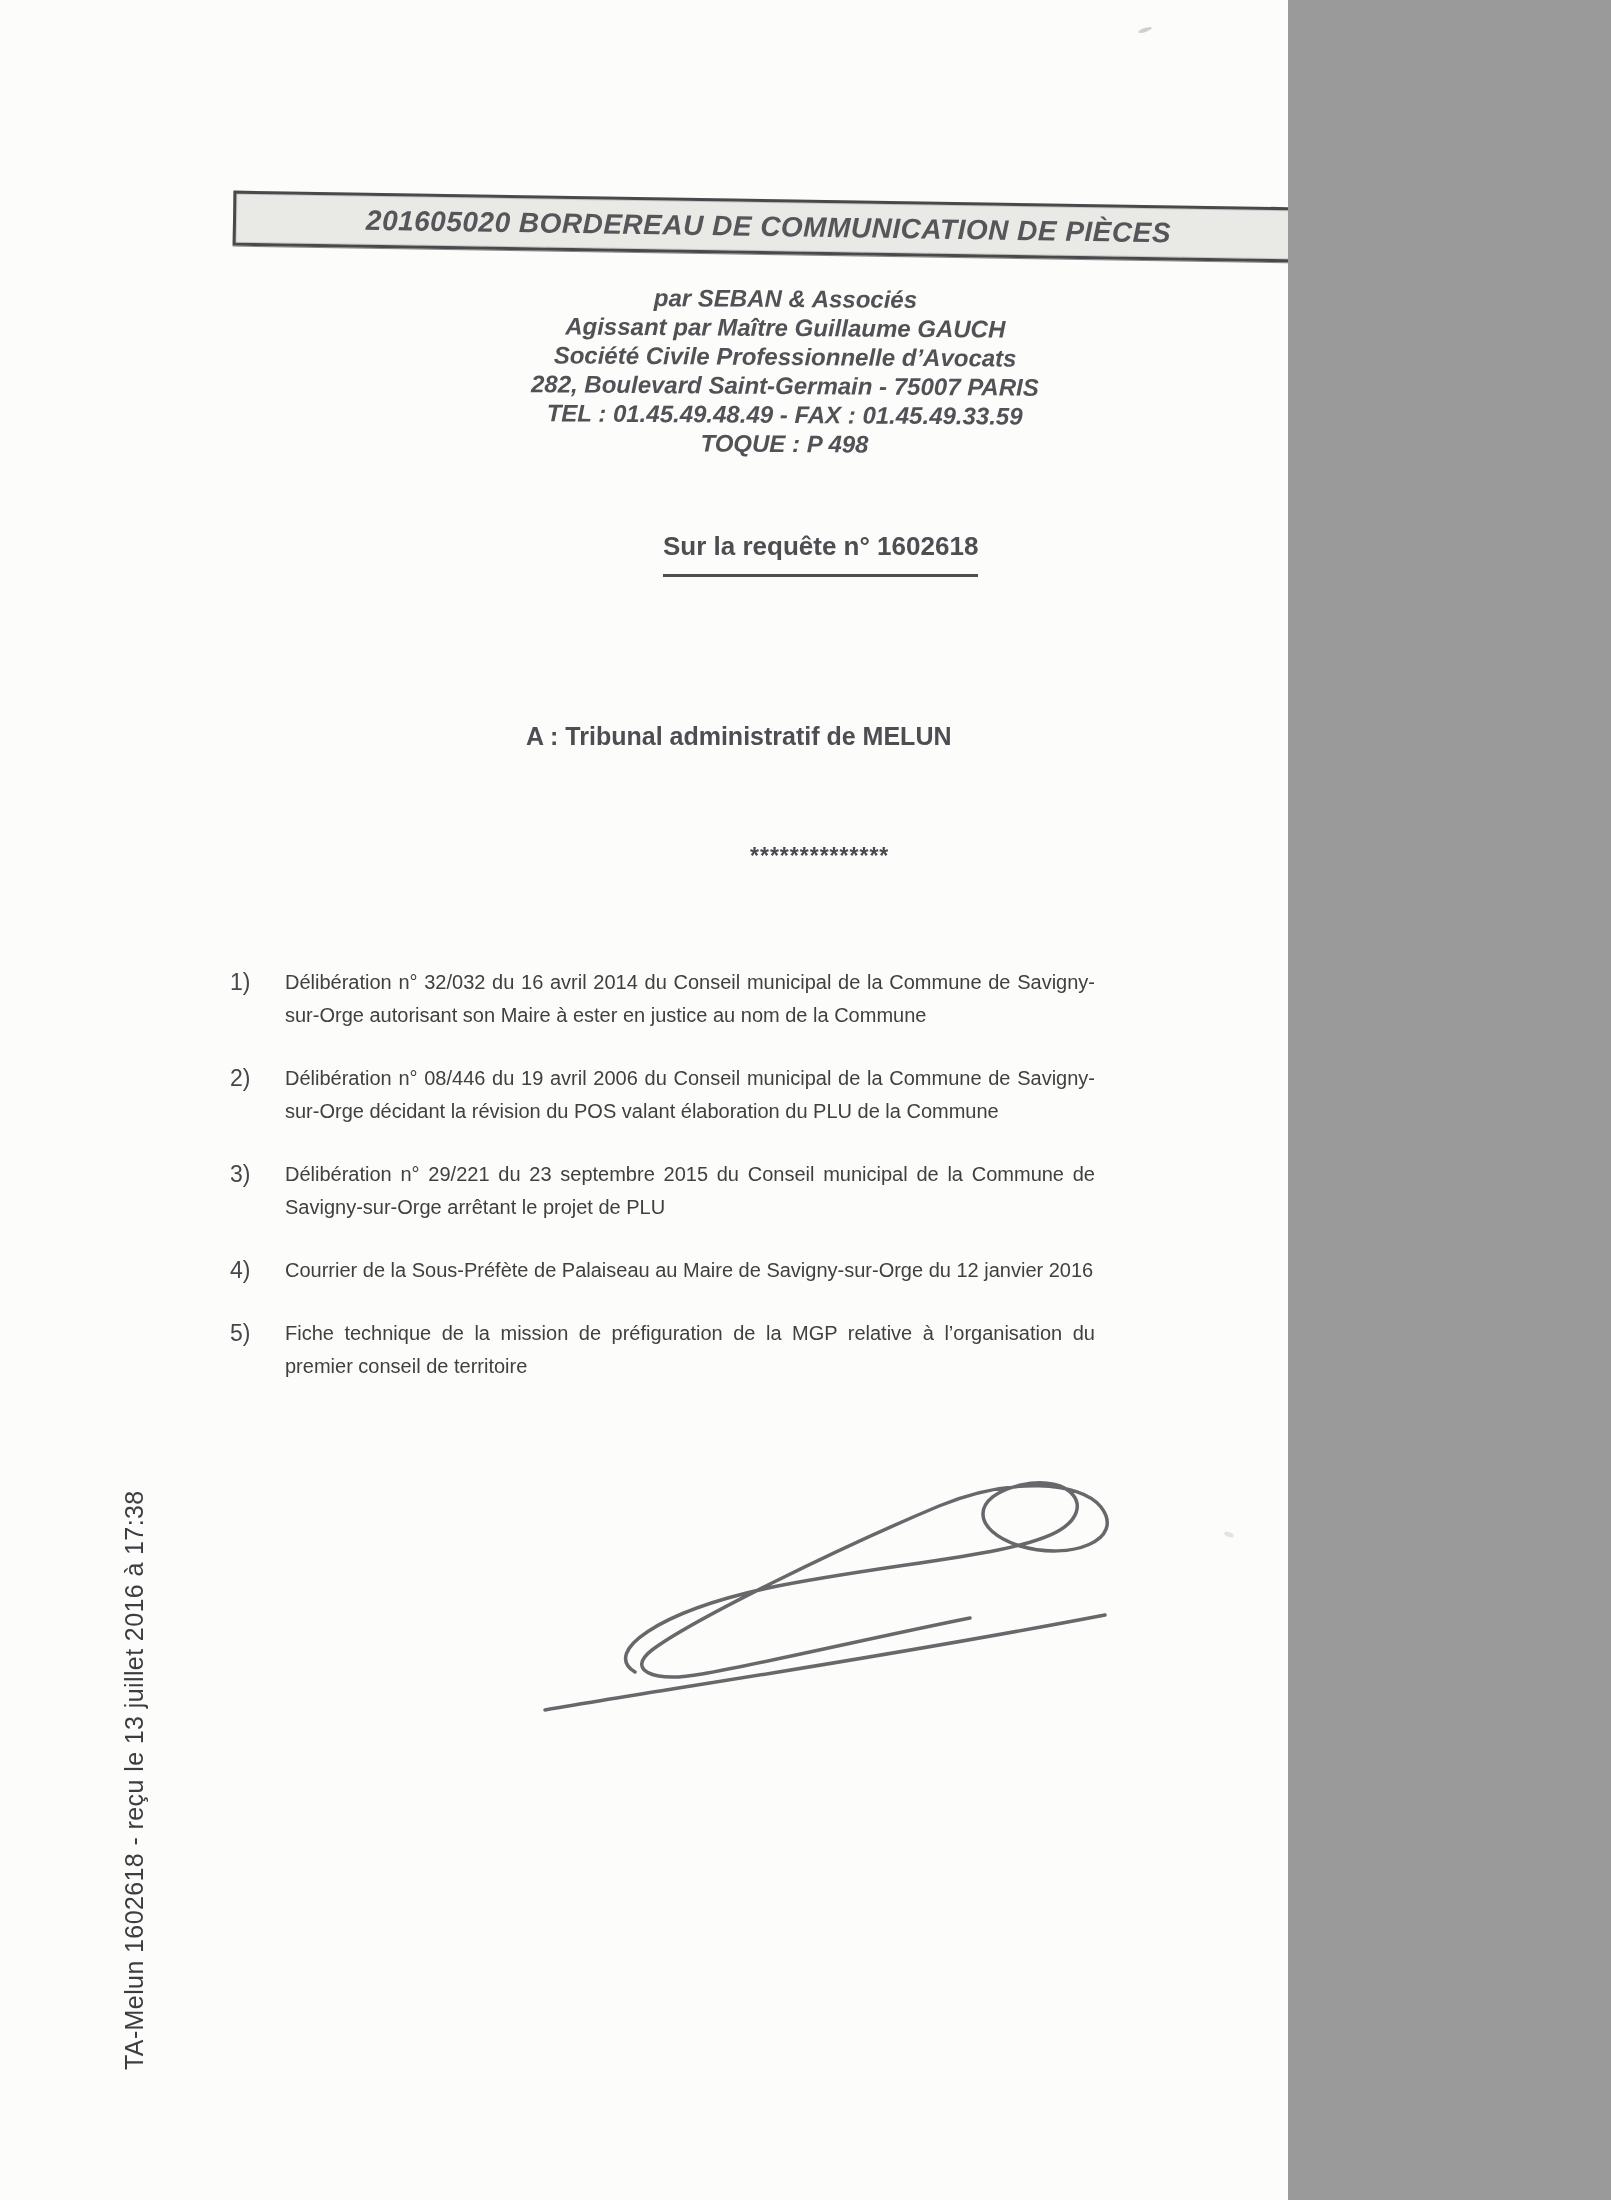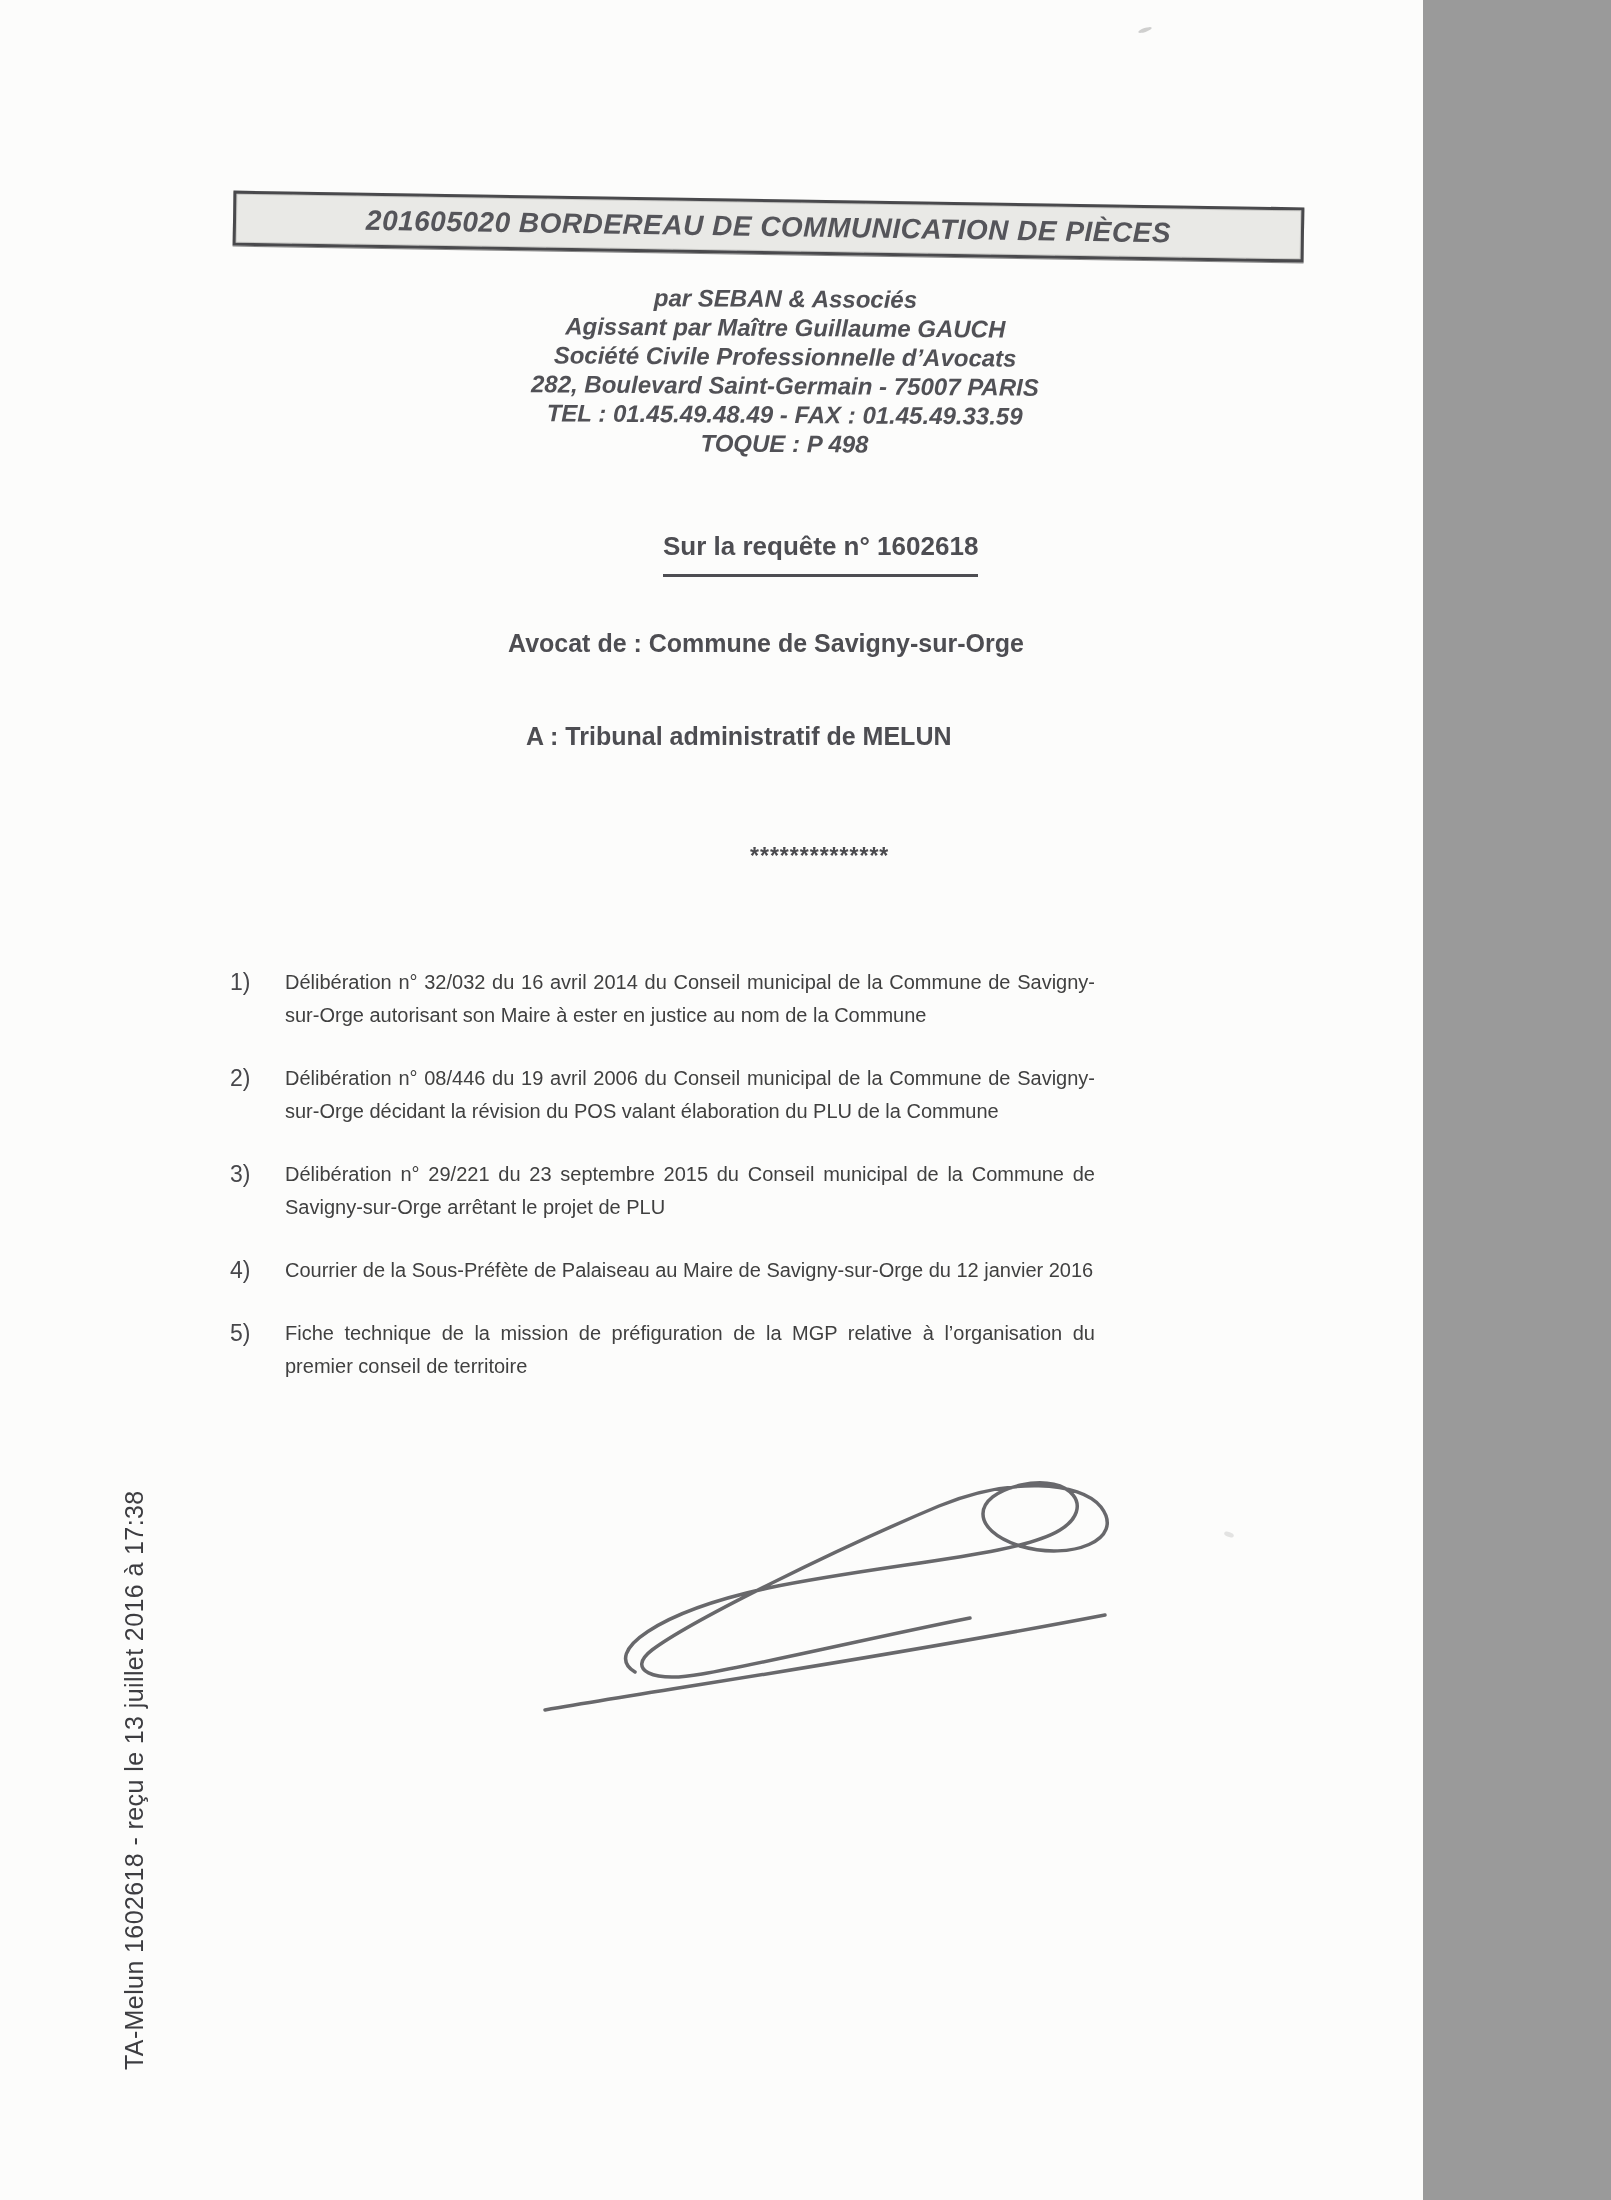--- a/index.html
+++ b/index.html
@@ -5,7 +5,7 @@
   html,body{margin:0;padding:0;background:#9a9a9a;}
   .page{
     position:relative;
-    width:1423px;height:2200px;
+    width:1288px;height:2200px;
     background:#fcfcfb;
     overflow:hidden;
     font-family:"Liberation Sans", sans-serif;

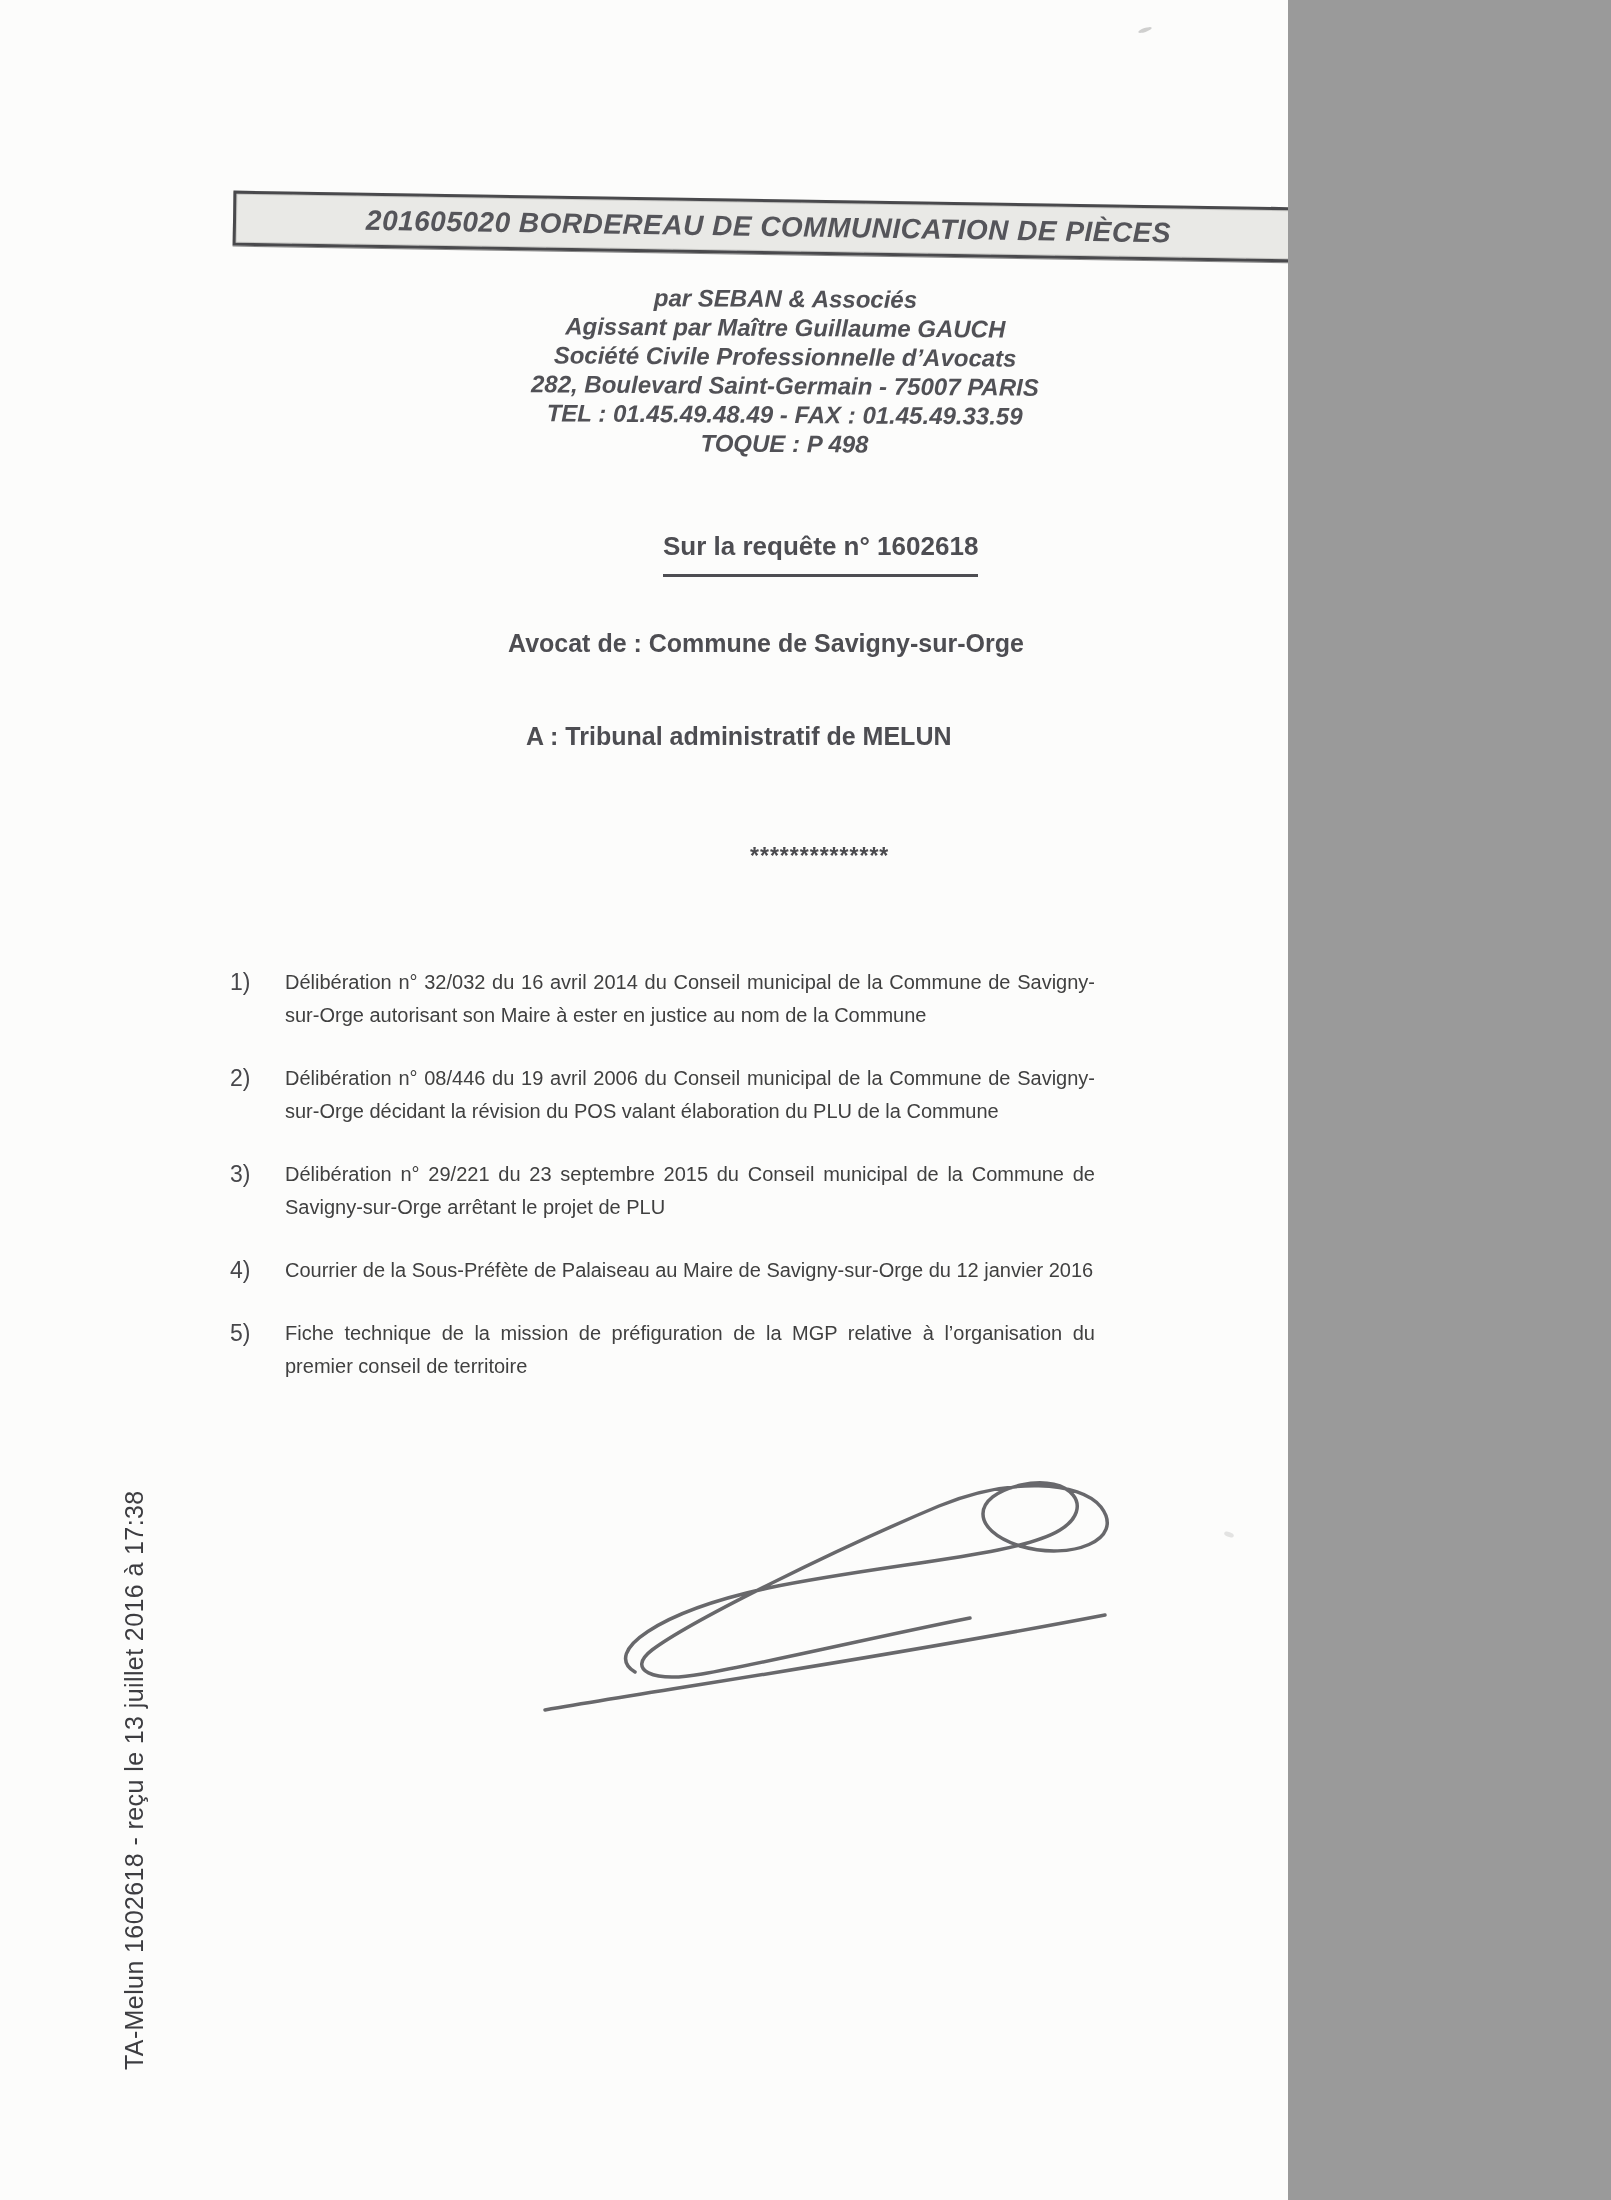--- a/index.html
+++ b/index.html
@@ -103,7 +103,6 @@
 
   <div class="req-ref">Sur la requête n° 1602618</div>
 
-  <div class="avocat-line">Avocat de : Commune de Savigny-sur-Orge</div>
 
   <div class="tribunal-line">A : Tribunal administratif de MELUN</div>
 

